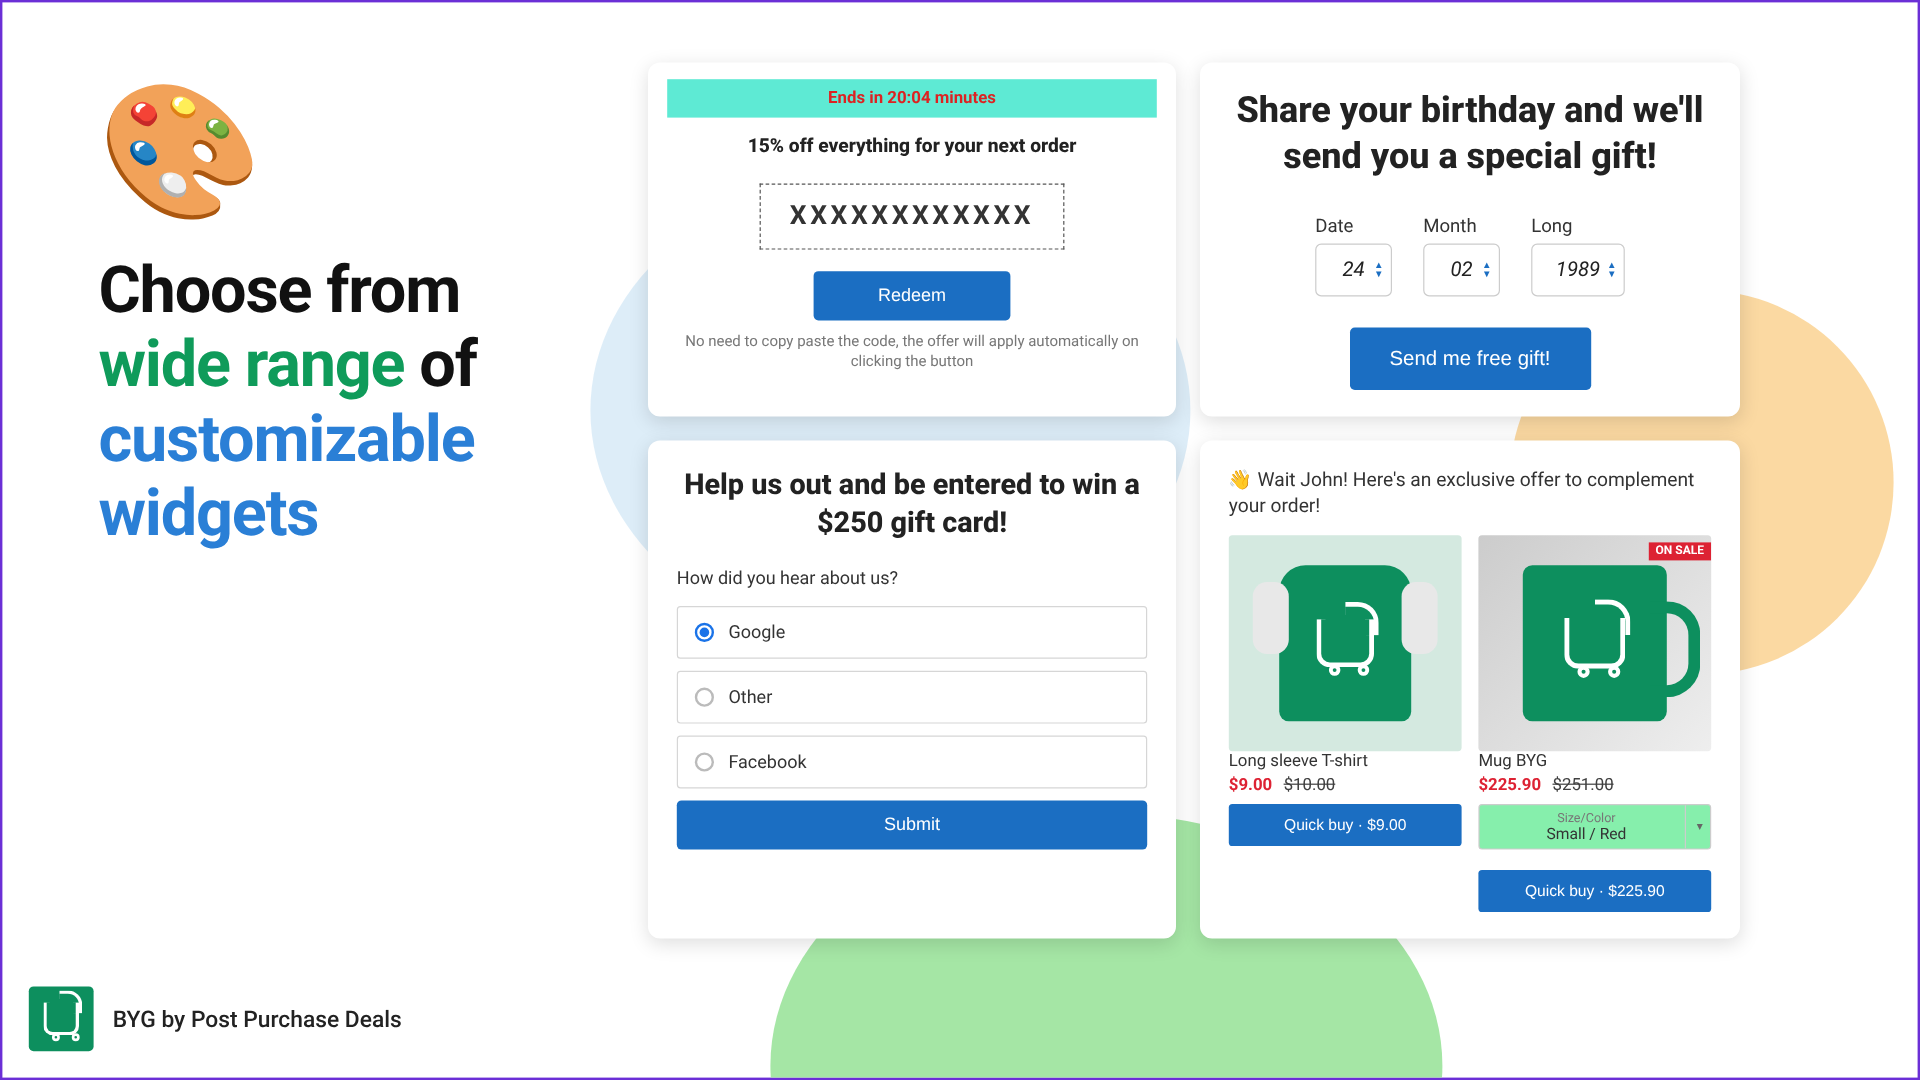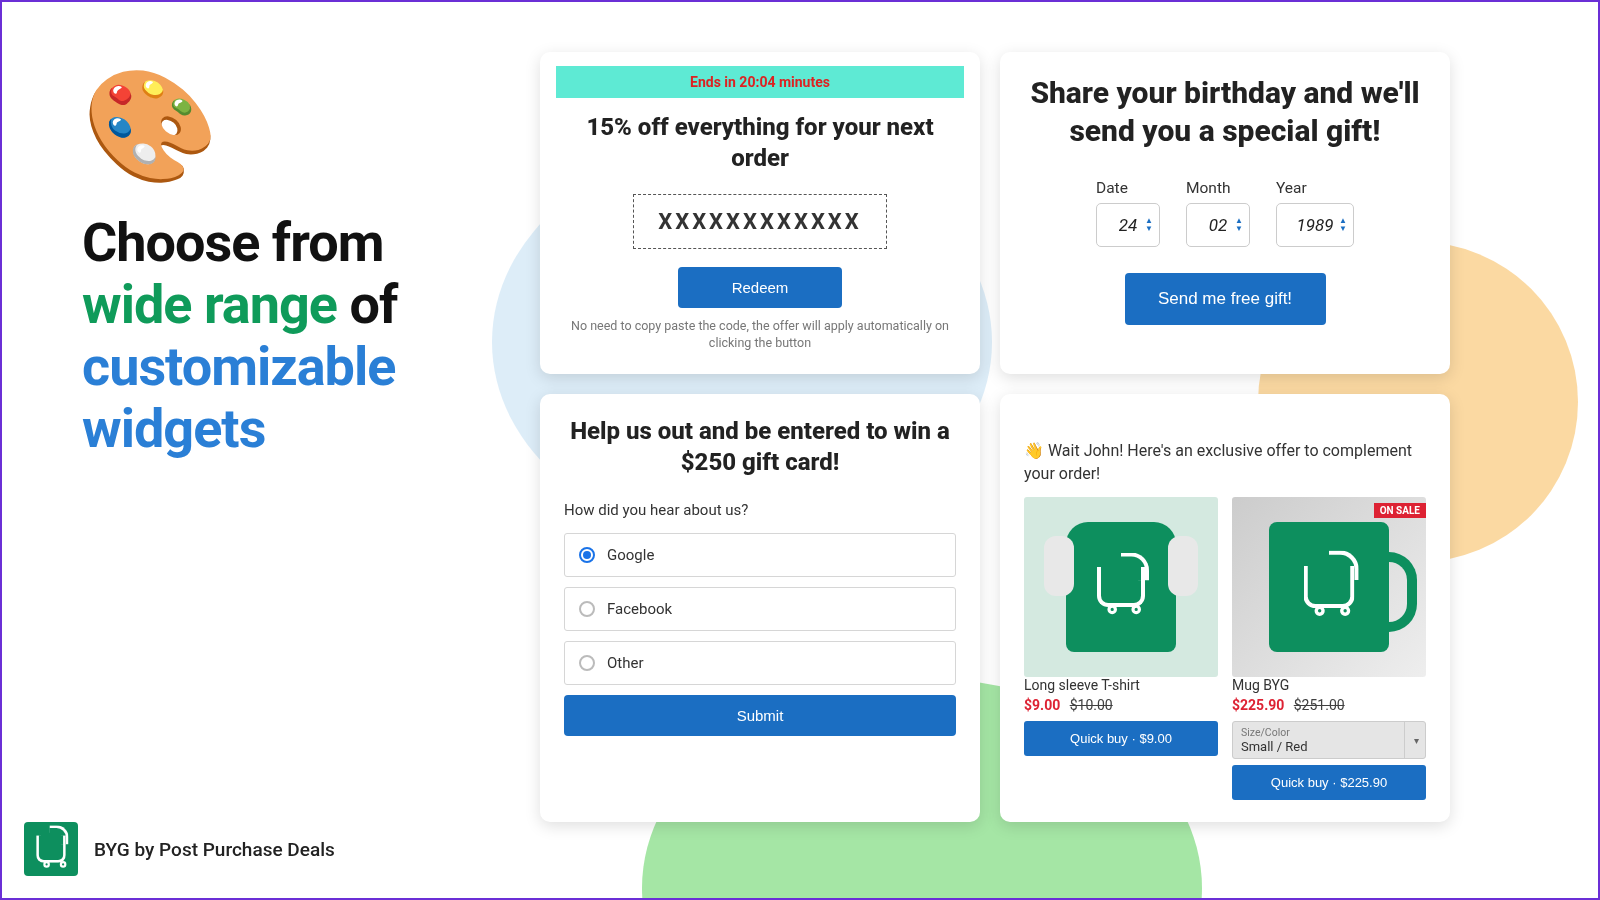--- a/index.html
+++ b/index.html
@@ -21,7 +21,7 @@
 .grid { position:absolute; left:538px; top:50px; width:910px; z-index:2; display:grid; grid-template-columns: 440px 450px; gap:20px; }
 .card { background:#fff; border-radius:10px; box-shadow:0 4px 16px rgba(0,0,0,.13); padding:22px 24px; position:relative; }
 .timer-bar { background:#5eead4; color:#d22; font-weight:700; font-size:14px; text-align:center; padding:8px 0; margin:-8px -8px 14px -8px; }
-.promo-title { font-size:24px; font-weight:800; text-align:center; color:#222; line-height:1.3; margin-bottom:20px;}
+.promo-title { font-size:16px; font-weight:800; text-align:center; color:#222; line-height:1.3; margin-bottom:20px;}
 .code-box { border:1.5px dashed #555; text-align:center; letter-spacing:3px; font-size:22px; font-weight:700; color:#333; padding:14px 8px; width:65%; margin:0 auto 18px;}
 .btn-primary { background:#1b6ec2; color:#fff; border:none; border-radius:4px; font-size:15px; font-weight:500; padding:12px 0; cursor:pointer; display:block; text-align:center;}
 .btn-redeem { width:42%; margin:12px auto 10px;}

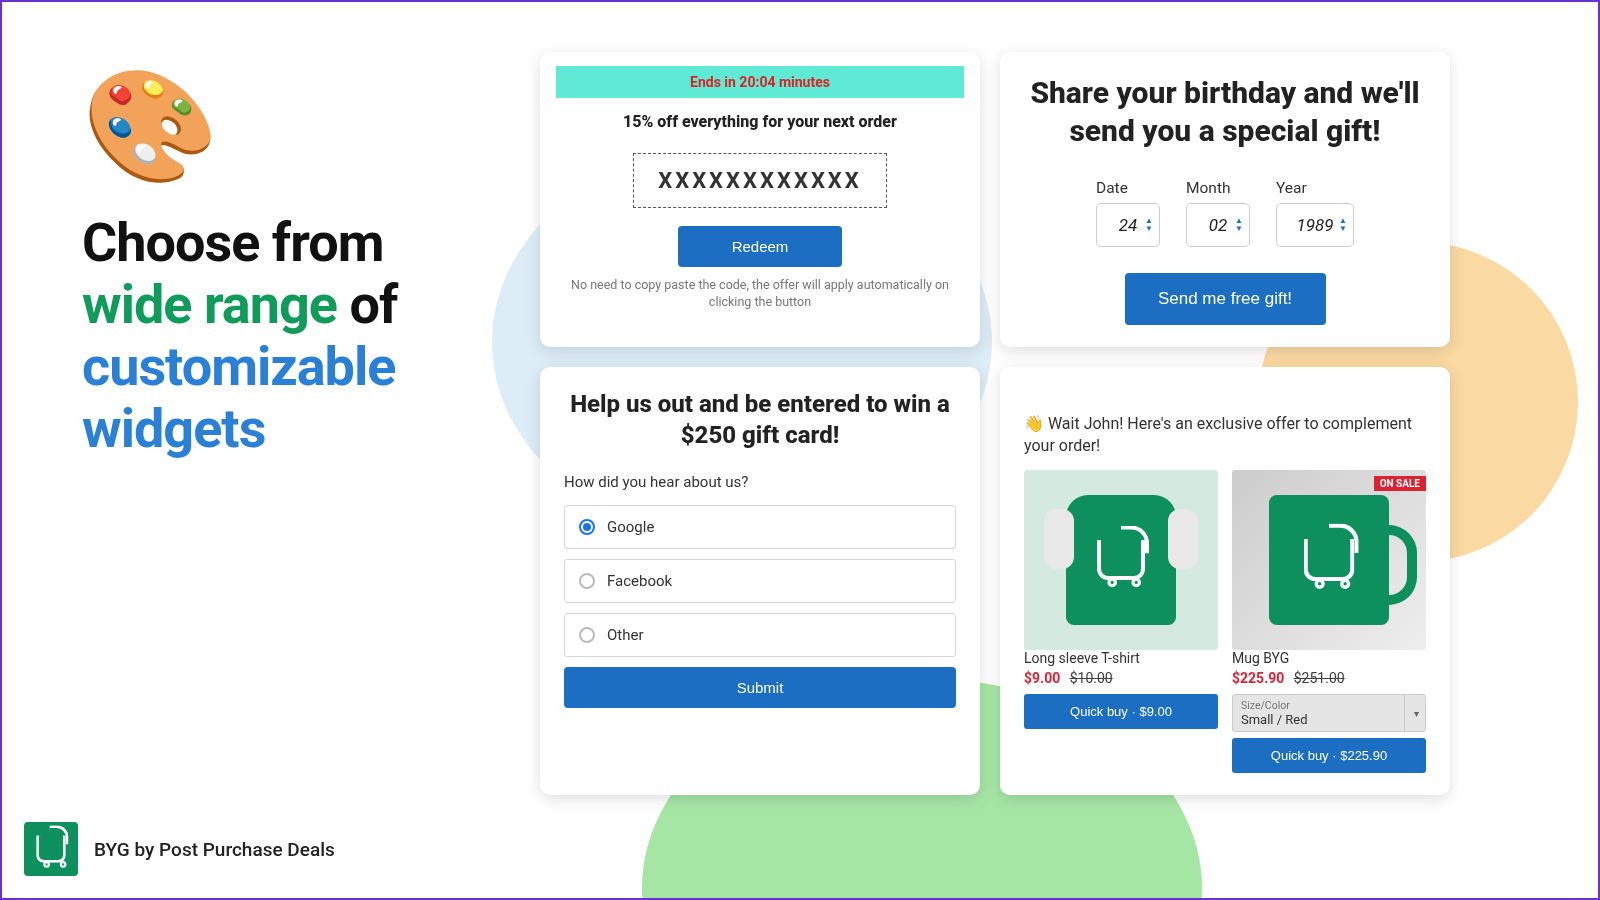--- a/index.html
+++ b/index.html
@@ -116,7 +116,7 @@
         </div>
       </div>
       <div class="bday-field">
-        <label>Year</label>
+        <label>Long</label>
         <div class="spin-input wide">
           <span>1989</span>
           <span class="spin-arrows">▲<br>▼</span>

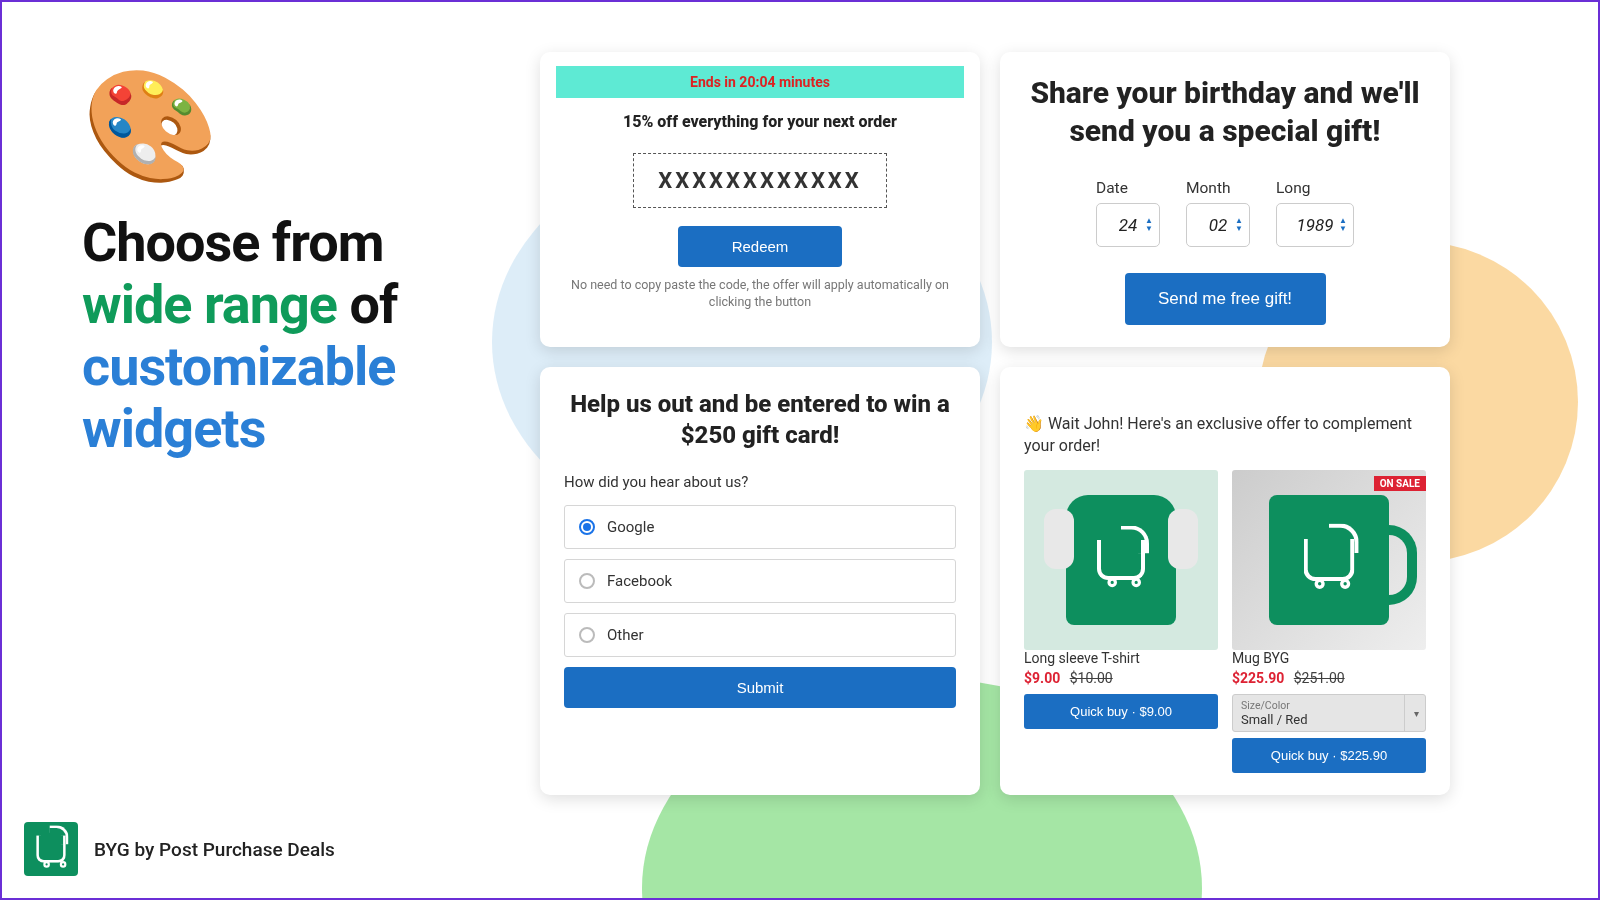--- a/index.html
+++ b/index.html
@@ -41,7 +41,7 @@
 .radio-dot.checked::after { content:""; position:absolute; inset:2px; background:#1a73e8; border-radius:50%;}
 .radio-label { font-size:15px; color:#333;}
 .btn-submit { width:100%; margin-top:8px;}
-.upsell-text { font-size:16px; color:#333; line-height:1.4; margin-bottom:12px;margin-top:24px;}
+.upsell-text { font-size:16px; color:#333; line-height:1.4; margin-bottom:12px;}
 .prod-grid { display:flex; gap:14px;}
 .prod { flex:1; display:flex; flex-direction:column;}
 .prod-img { width:100%; height:180px; border-radius:3px; background:#d4e9e0; position:relative; overflow:hidden; display:flex; align-items:center; justify-content:center;}

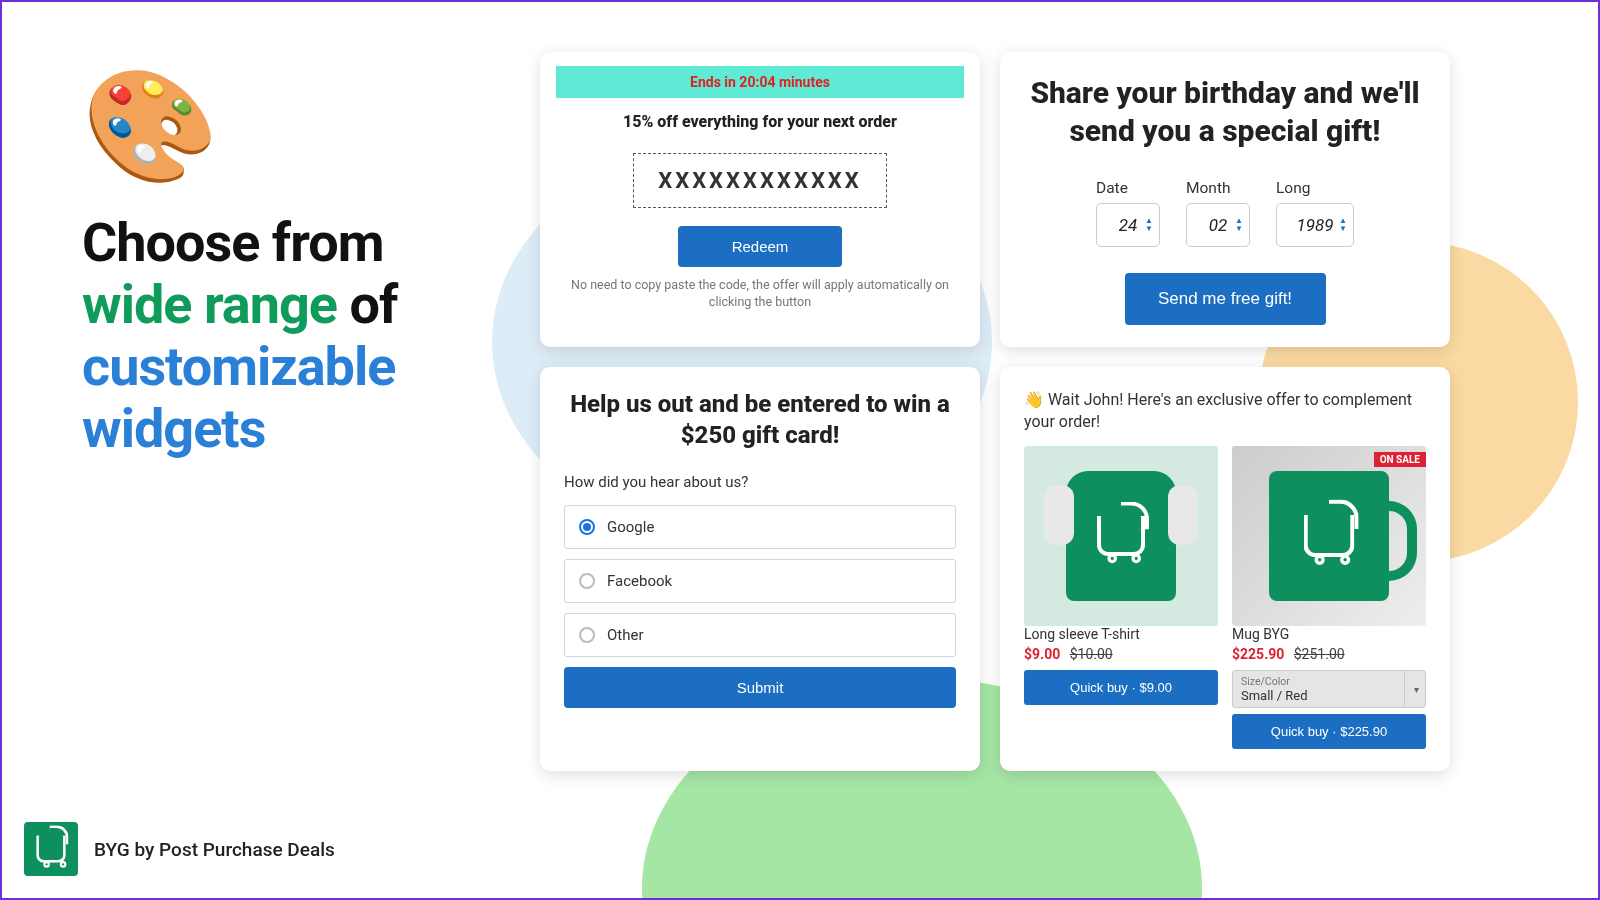--- a/index.html
+++ b/index.html
@@ -135,11 +135,11 @@
     </div>
     <div class="radio-row">
       <span class="radio-dot"></span>
-      <span class="radio-label">Facebook</span>
+      <span class="radio-label">Other</span>
     </div>
     <div class="radio-row">
       <span class="radio-dot"></span>
-      <span class="radio-label">Other</span>
+      <span class="radio-label">Facebook</span>
     </div>
     <button class="btn-primary btn-submit">Submit</button>
   </div>

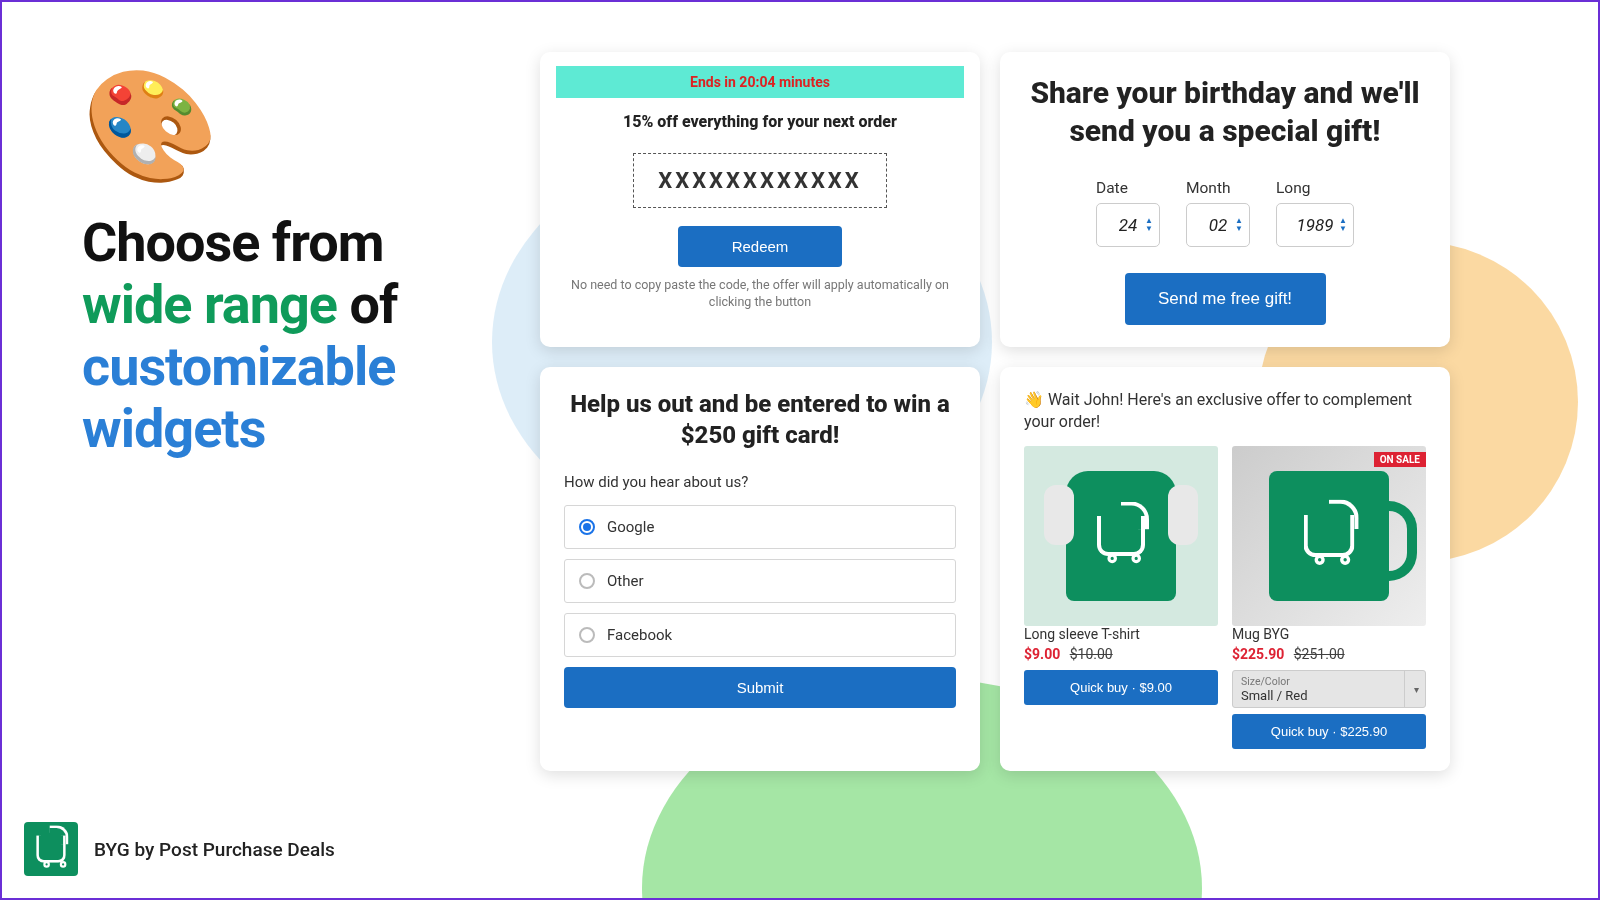--- a/index.html
+++ b/index.html
@@ -61,7 +61,7 @@
 .price-now { color:#d23; font-weight:700; margin-right:6px;}
 .price-old { color:#404040; text-decoration:line-through;}
 .btn-buy { width:100%; background:#1b6ec2; color:#fff; border:none; border-radius:3px; font-size:13px; padding:10px 0; cursor:pointer;}
-.variant-select { border:1px solid #ccc; border-radius:3px; padding:4px 22px 4px 8px; font-size:12px; margin-bottom:6px; position:relative; background:#e5e5e5;}
+.variant-select { border:1px solid #ccc; border-radius:3px; padding:4px 22px 4px 8px; font-size:12px; margin-bottom:17px; position:relative; background:#86efac;text-align:center;}
 .variant-select .lbl{font-size:10.5px;color:#777;display:block;}
 .variant-select .val{font-size:13px;color:#333;}
 .variant-select::after{content:"";position:absolute;right:0;top:0;bottom:0;width:20px;border-left:1px solid #ccc;}

